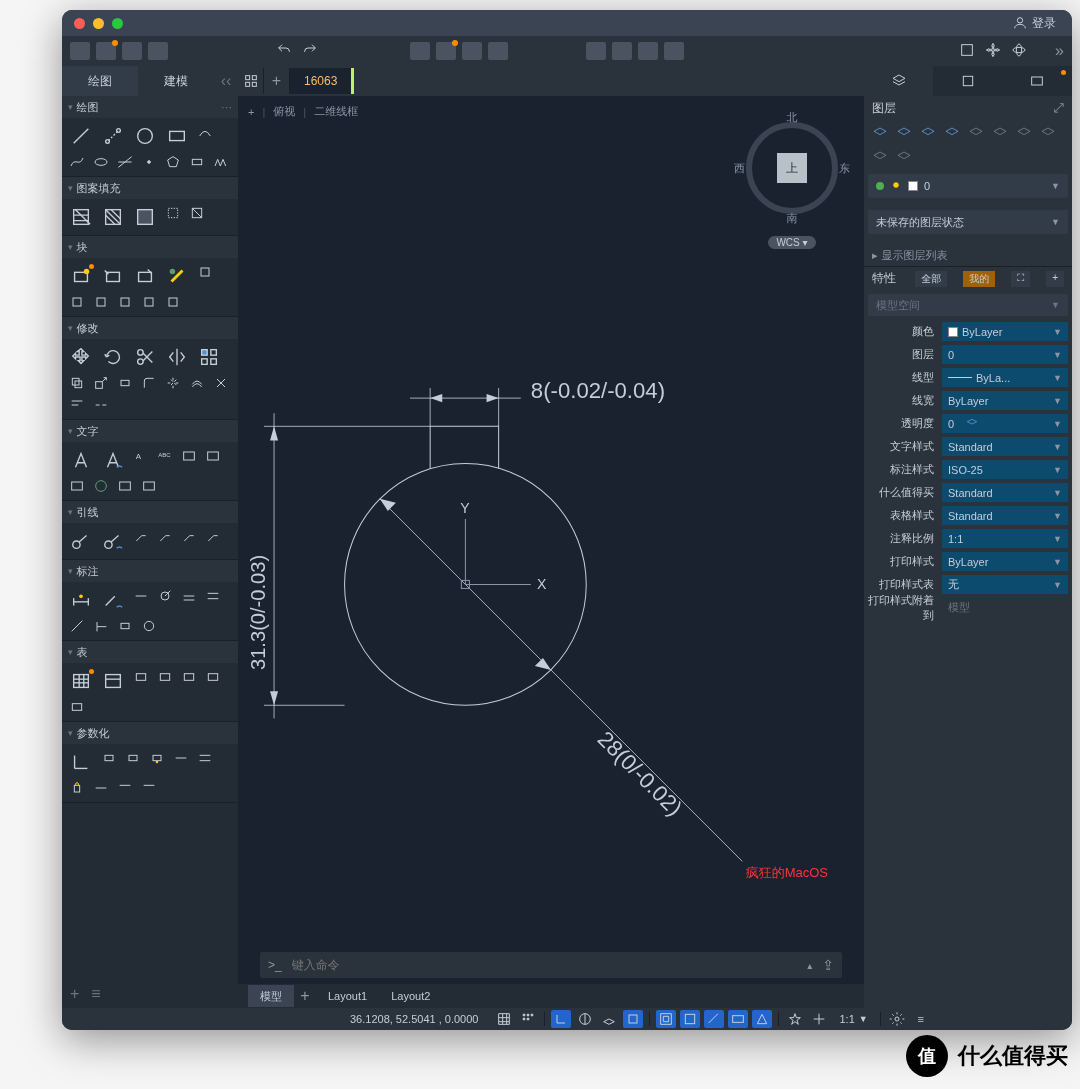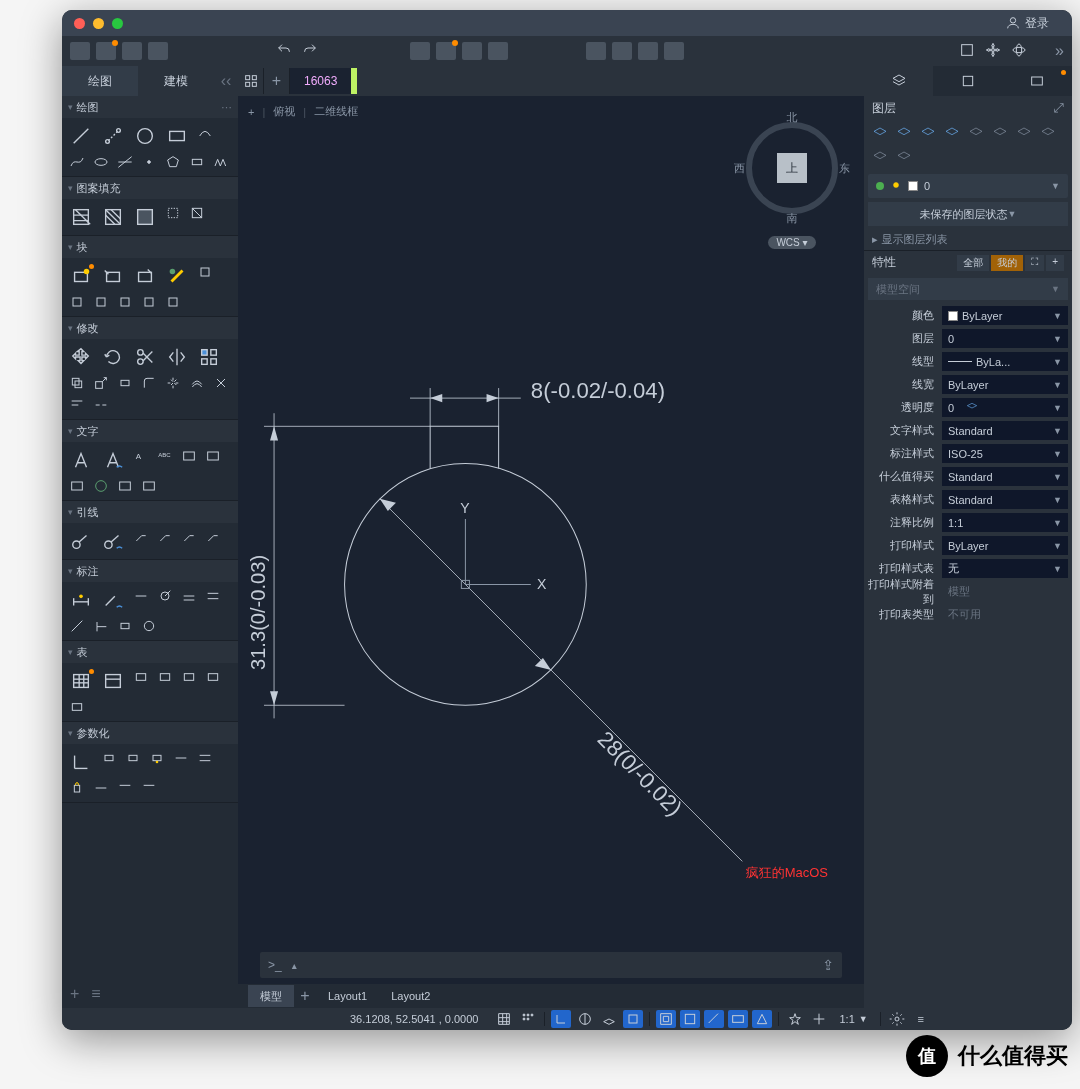--- a/index.html
+++ b/index.html
@@ -11,7 +11,7 @@
 .tl.red{background:#ff5f57}.tl.yellow{background:#febc2e}.tl.green{background:#28c840}
 .title-text { position:absolute; left:0; right:0; text-align:center; color:#c5cdd8; font-size:12px; display:flex; align-items:center; justify-content:center; gap:6px; }
 .title-text .aicon{width:12px;height:12px;background:linear-gradient(135deg,#ff5a00,#ffb000);display:inline-block;}
-.login-btn { position:absolute; right:23px; color:#c5cdd8; font-size:12px; display:flex; align-items:center; gap:4px; cursor:pointer; }
+.login-btn { position:absolute; right:16px; color:#c5cdd8; font-size:12px; display:flex; align-items:center; gap:4px; cursor:pointer; }
 .toolbar { height:30px; background:#2a323c; display:flex; align-items:center; padding:0 8px; gap:4px; }
 .tb-group { display:flex; gap:6px; margin-right:24px; }
 .tb-icon { width:20px; height:18px; background:#4a5460; border-radius:2px; position:relative; cursor:pointer; }

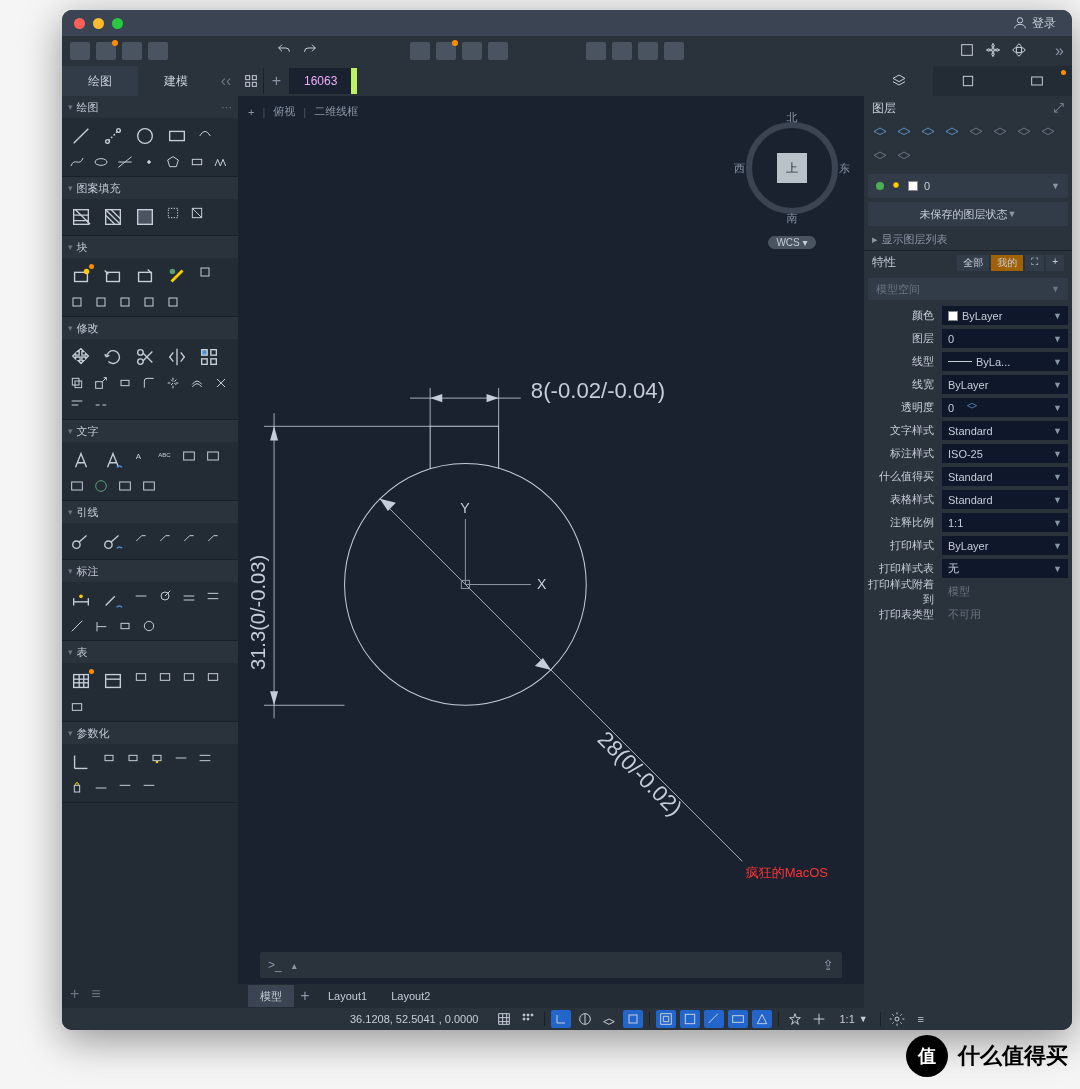--- a/index.html
+++ b/index.html
@@ -38,7 +38,7 @@
 .center-area { flex:1; display:flex; flex-direction:column; background:#1a2230; position:relative; }
 .tab-strip { height:30px; background:#2a323c; display:flex; align-items:center; }
 .tab-strip .grid-icon{width:26px;height:26px;display:flex;align-items:center;justify-content:center;cursor:pointer;color:#8a96a6;border-right:1px solid #1a2028}
-.file-tab { height:26px; padding:0 14px; background:#1a2230; display:flex; align-items:center; color:#f0abfc; font-size:12px; border-right:6px solid #bef264; }
+.file-tab { height:26px; padding:0 14px; background:#1a2230; display:flex; align-items:center; color:#fdba74; font-size:12px; border-right:3px solid #bef264; }
 .canvas-wrap { flex:1; position:relative; overflow:hidden; }
 .view-label { position:absolute; left:10px; top:8px; color:#8a96a6; font-size:11px; display:flex; align-items:center; gap:8px; }
 .view-label span{cursor:pointer}

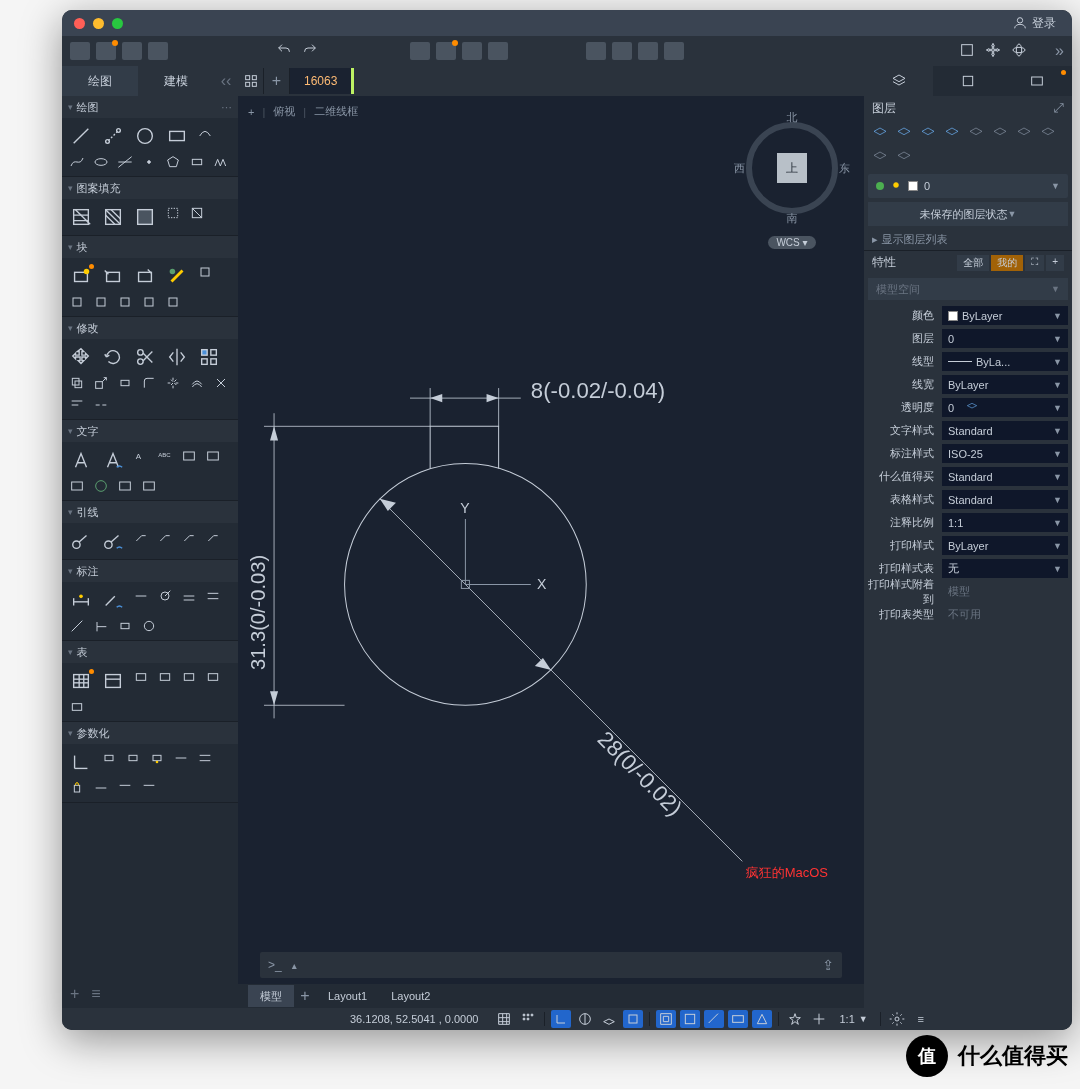--- a/index.html
+++ b/index.html
@@ -77,7 +77,7 @@
 .layer-row .sw{width:10px;height:10px;border:1px solid #888;background:#fff}
 .layer-row .txt{color:#c5cdd8;font-size:11px;flex:1}
 .layer-row .bullet{width:8px;height:8px;border-radius:50%;background:#4caf50}
-.state-row{height:24px;display:flex;align-items:center;padding:0 8px;color:#c5cdd8;font-size:11px;background:#323c48;margin:2px 4px;cursor:pointer;justify-content:center}
+.state-row{height:24px;display:flex;align-items:center;padding:0 8px;color:#c5cdd8;font-size:11px;background:#323c48;margin:10px 4px;cursor:pointer;justify-content:space-between}
 .list-toggle{height:22px;display:flex;align-items:center;padding:0 8px;color:#8a96a6;font-size:11px;cursor:pointer;gap:4px}
 .props-header{height:24px;display:flex;align-items:center;padding:0 8px;color:#c5cdd8;font-size:12px;border-top:1px solid #1a2028;background:#2a323c}
 .props-header .pills{margin-left:auto;display:flex;gap:2px}

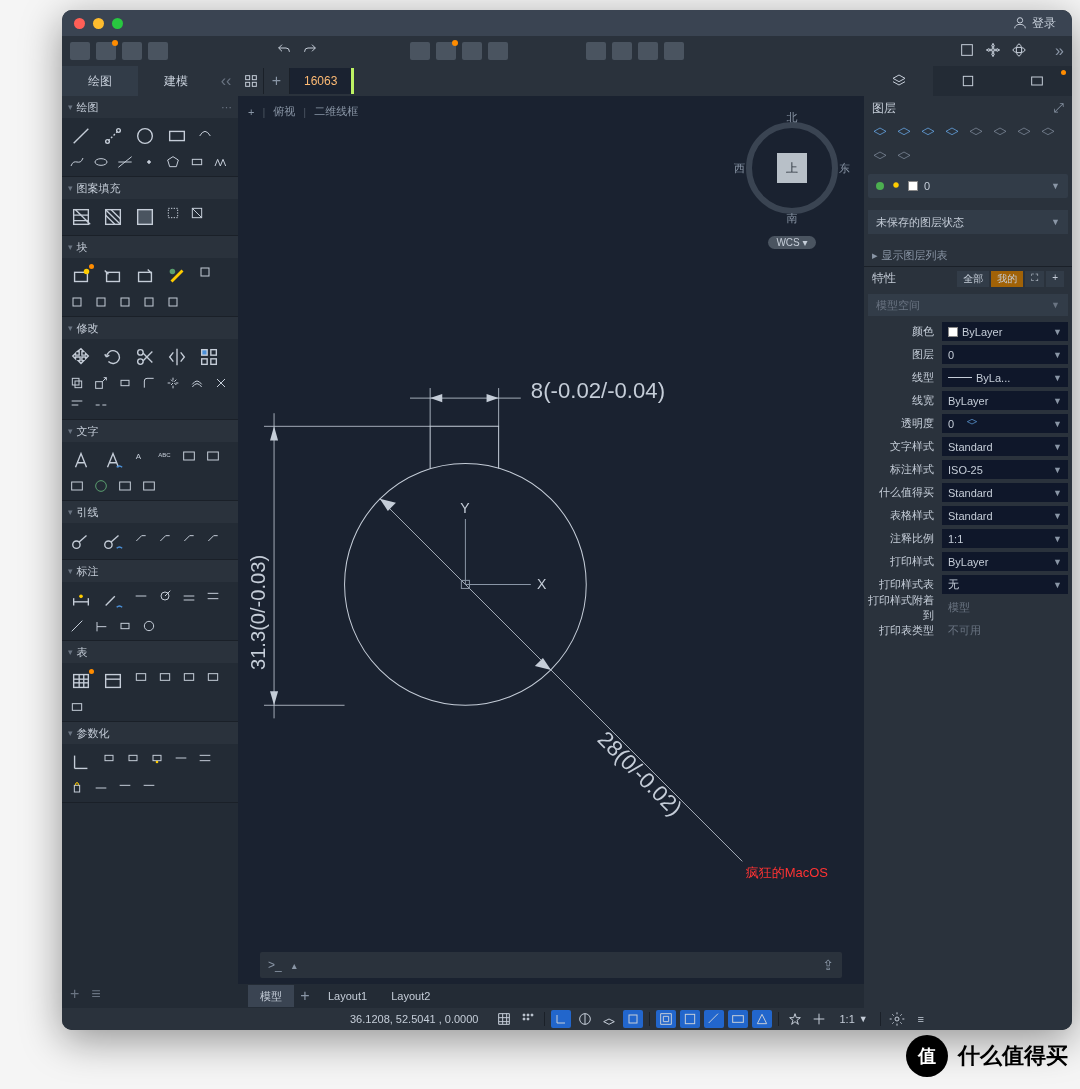--- a/index.html
+++ b/index.html
@@ -80,7 +80,7 @@
 .state-row{height:24px;display:flex;align-items:center;padding:0 8px;color:#c5cdd8;font-size:11px;background:#323c48;margin:10px 4px;cursor:pointer;justify-content:space-between}
 .list-toggle{height:22px;display:flex;align-items:center;padding:0 8px;color:#8a96a6;font-size:11px;cursor:pointer;gap:4px}
 .props-header{height:24px;display:flex;align-items:center;padding:0 8px;color:#c5cdd8;font-size:12px;border-top:1px solid #1a2028;background:#2a323c}
-.props-header .pills{margin-left:auto;display:flex;gap:2px}
+.props-header .pills{margin-left:auto;display:flex;gap:16px}
 .pill{font-size:10px;padding:1px 6px;color:#c5cdd8;background:#323c48;cursor:pointer}
 .pill.active{background:#a16207}
 .space-row{height:22px;padding:0 8px;display:flex;align-items:center;color:#6a7482;font-size:11px;background:#323c48;margin:4px;justify-content:space-between;cursor:pointer}

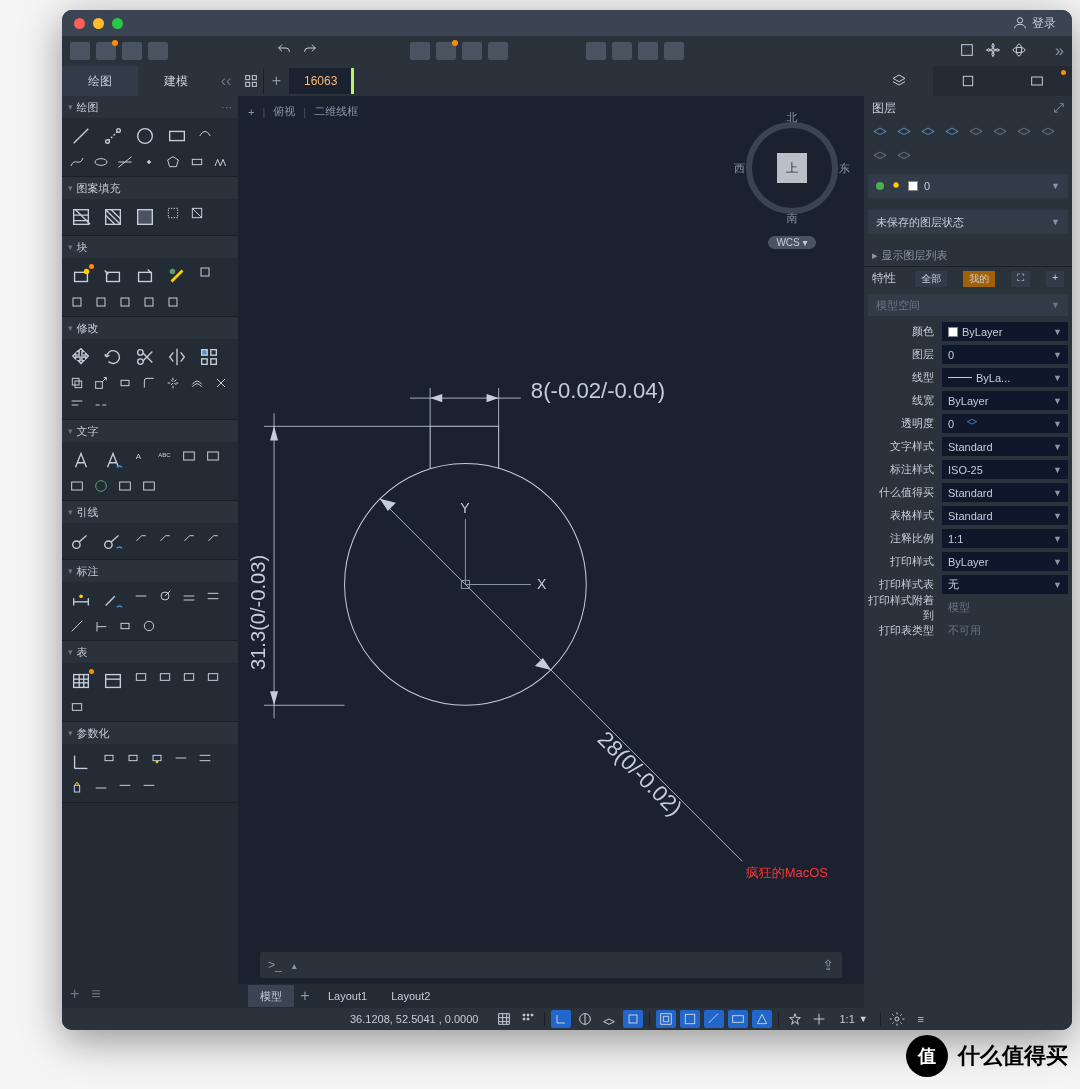--- a/index.html
+++ b/index.html
@@ -86,7 +86,7 @@
 .space-row{height:22px;padding:0 8px;display:flex;align-items:center;color:#6a7482;font-size:11px;background:#323c48;margin:4px;justify-content:space-between;cursor:pointer}
 .prop-row{height:23px;display:flex;align-items:center;padding:0 4px 0 0;font-size:11px}
 .prop-row .label{width:78px;text-align:right;color:#c5cdd8;padding-right:8px}
-.prop-row .value{flex:1;height:19px;background:#0f172a;color:#c5cdd8;display:flex;align-items:center;padding:0 6px;gap:4px;cursor:pointer}
+.prop-row .value{flex:1;height:19px;background:#0c4a6e;color:#c5cdd8;display:flex;align-items:center;padding:0 6px;gap:4px;cursor:pointer}
 .prop-row .value.ro{background:transparent;color:#6a7482;cursor:default}
 .prop-row .chev{color:#8a96a6;margin-left:auto;font-size:9px}
 .prop-row .sw{width:10px;height:10px;border:1px solid #888;background:#fff}

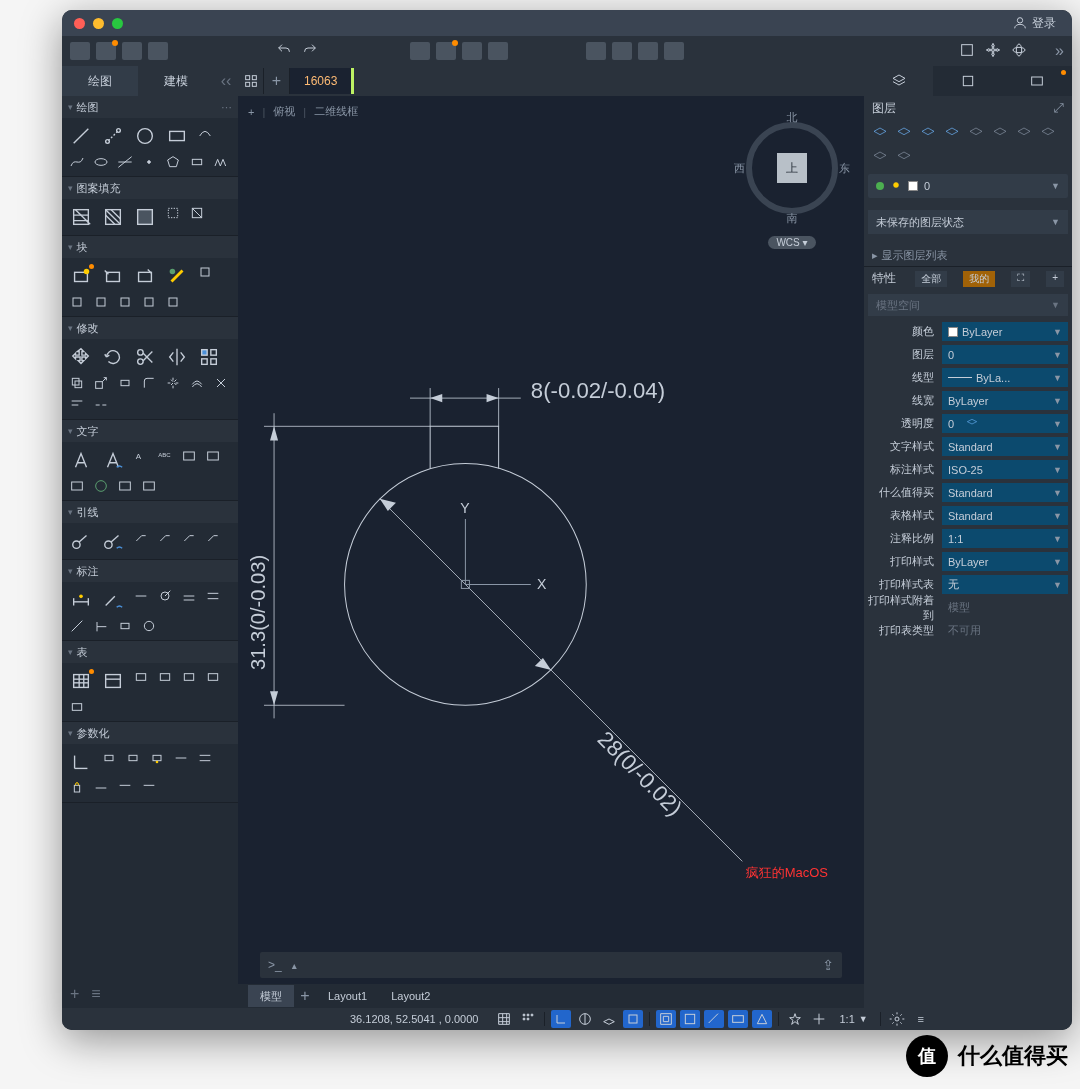--- a/index.html
+++ b/index.html
@@ -977,12 +977,6 @@
             <span>模型</span>
           </div>
         </div>
-      <div class="prop-row">
-          <span class="label">打印表类型</span>
-          <div class="value ro">
-            <span>不可用</span>
-          </div>
-        </div>
     </div>
   </div>
 

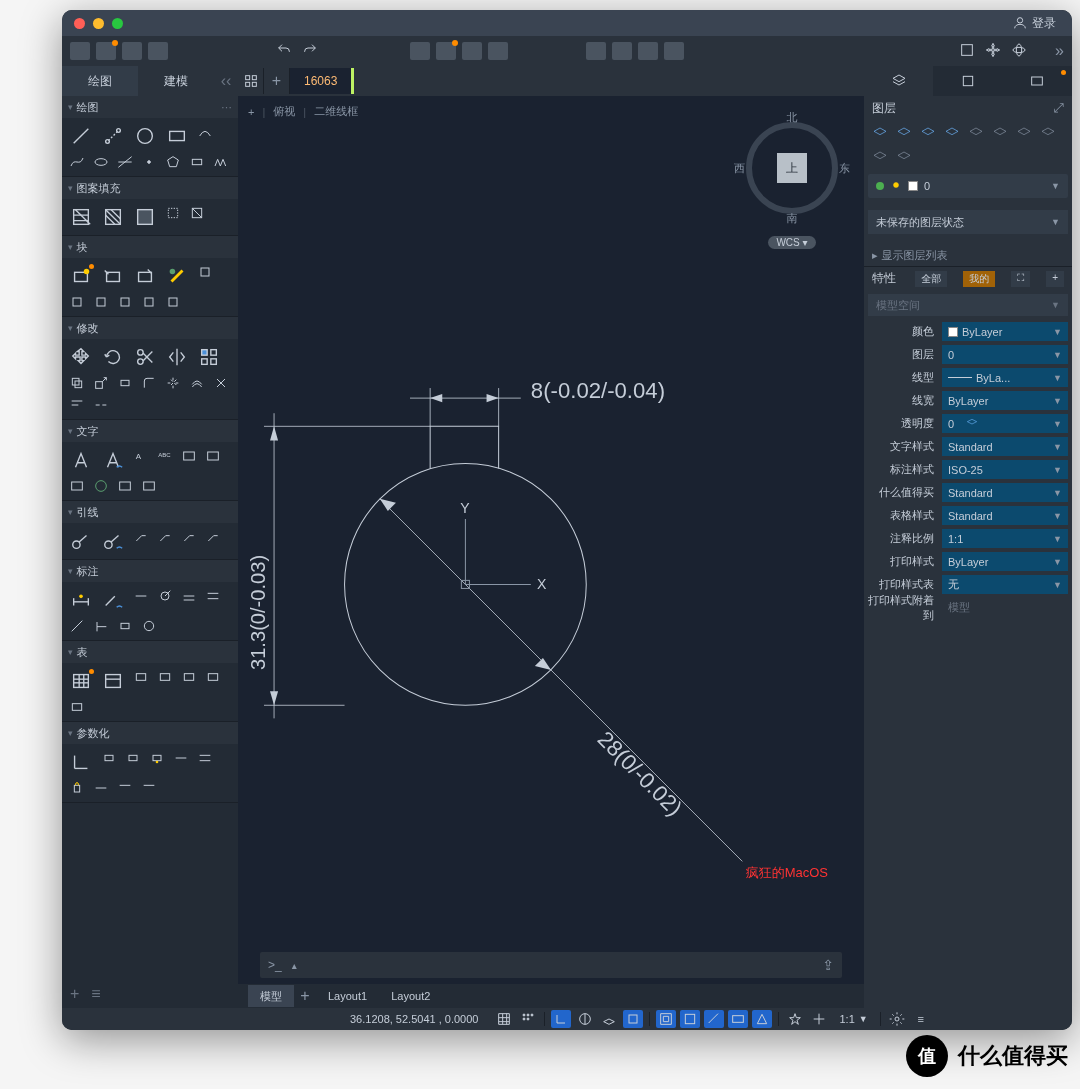--- a/index.html
+++ b/index.html
@@ -788,6 +788,7 @@
       </div>
       <div class="cmd-bar">
         <span class="cmd-prompt">&gt;_</span>
+        <input class="cmd-input" placeholder="键入命令" style="">
         <span style="color:#8a96a6;font-size:10px;margin-right:10px">▴</span>
         <span class="share">⇪</span>
       </div>

